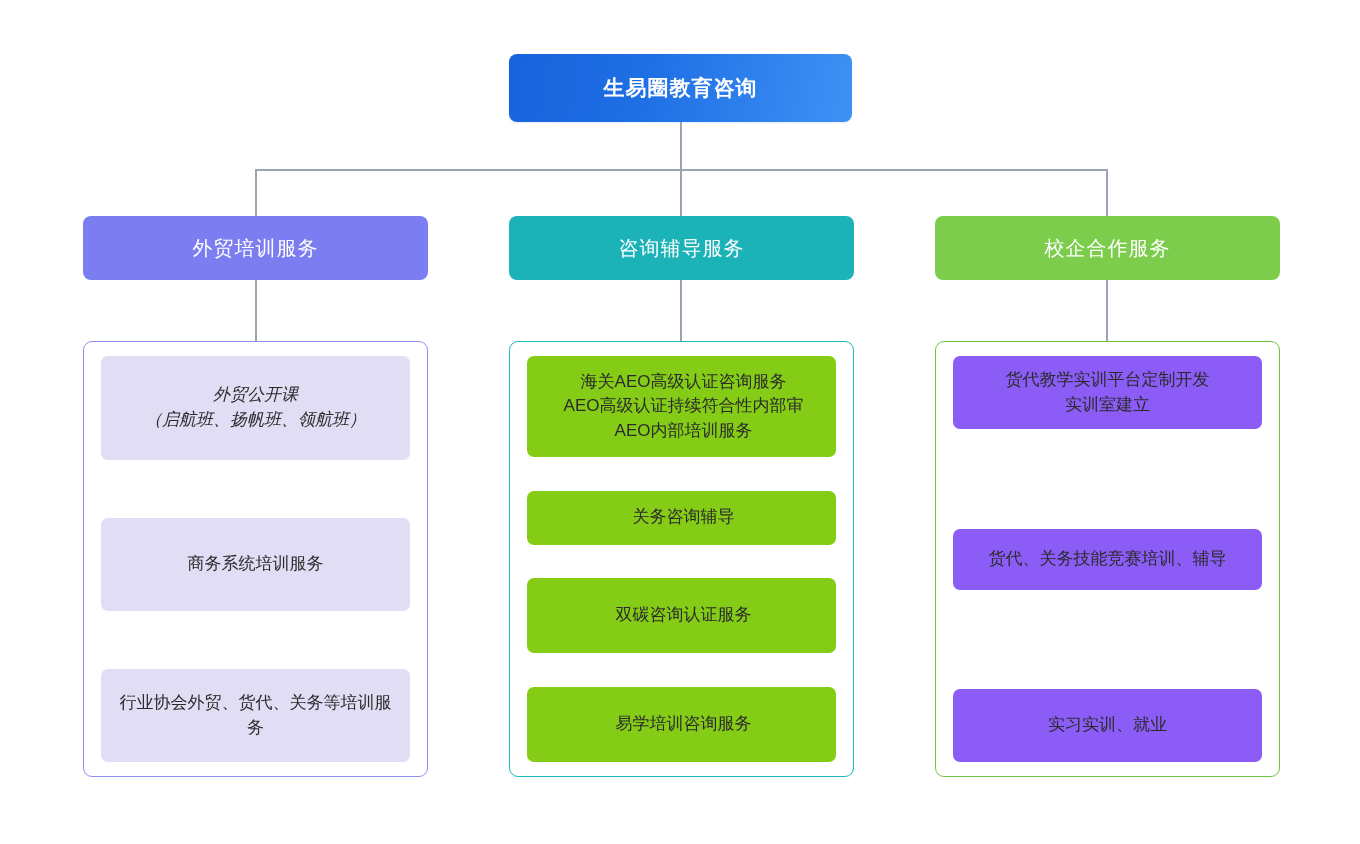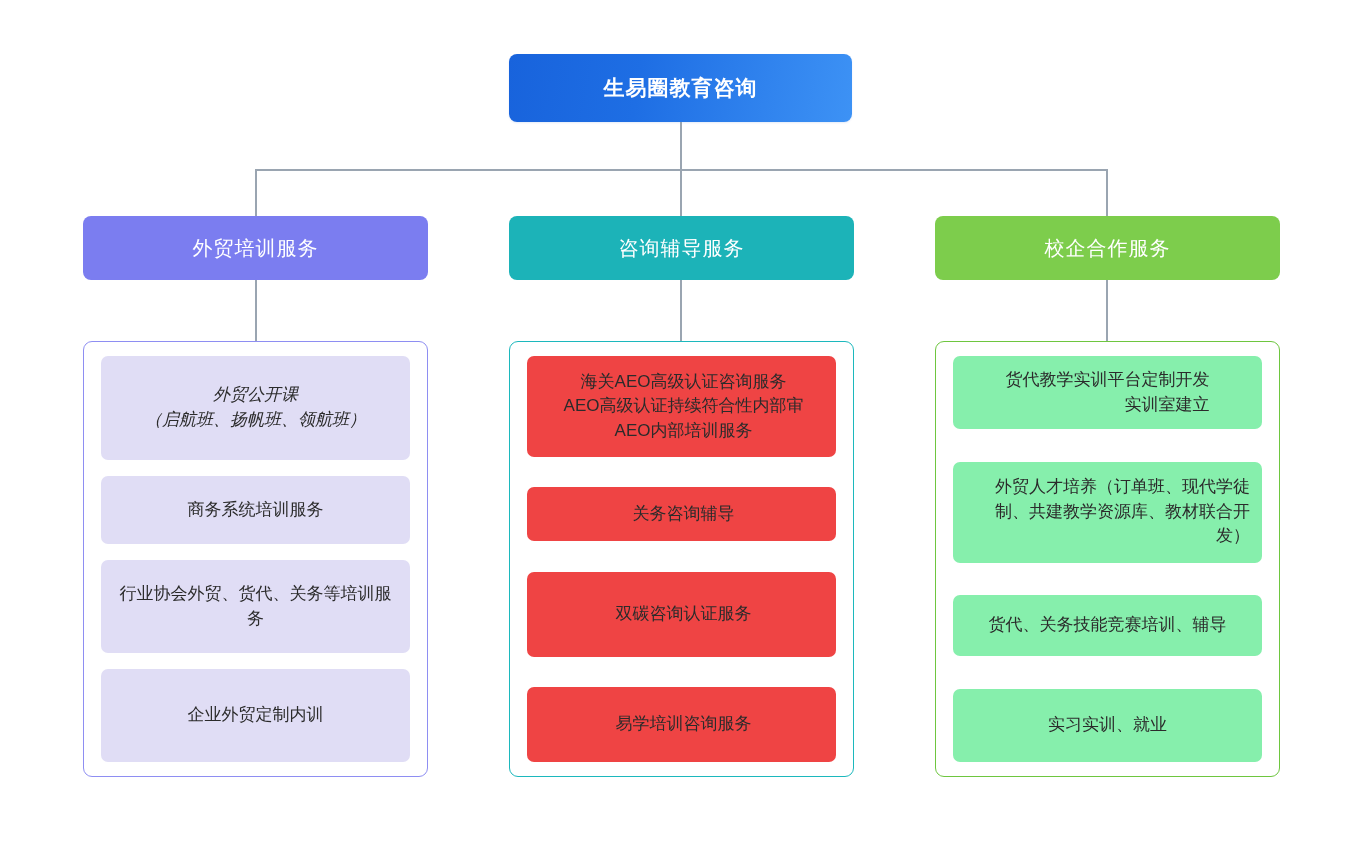--- a/index.html
+++ b/index.html
@@ -112,7 +112,7 @@
   
   .branch-2 .branch-header { background: #1cb3b8; }
   .branch-2 .branch-body   { border-color: #1cb8bd; }
-  .branch-2 .item          { background: #ef4444; padding-left: 16px; }
+  .branch-2 .item          { background: #84cc16; padding-left: 16px; }
 
   
   .branch-3 .branch-header { background: #7dcd4c; text-align: right; }

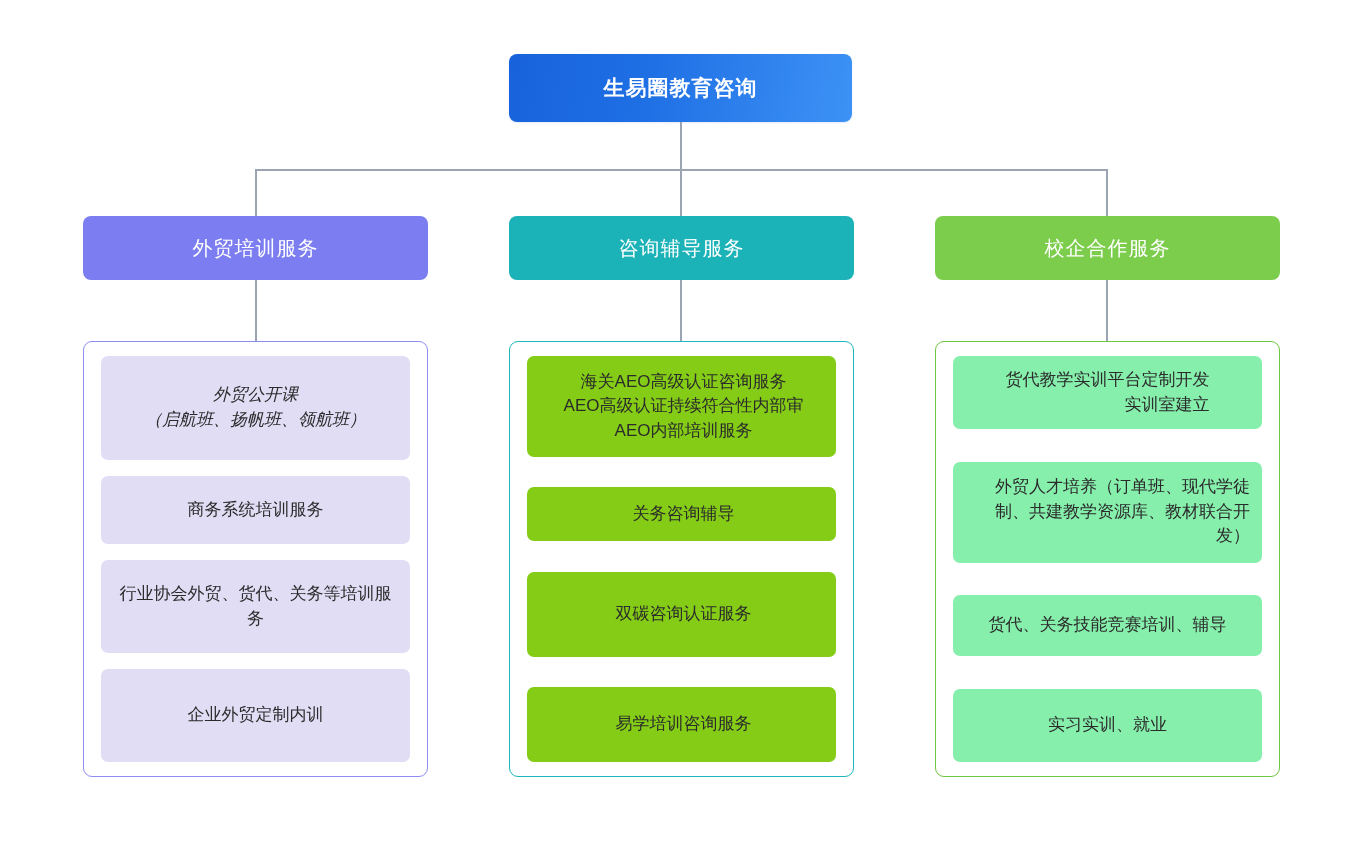--- a/index.html
+++ b/index.html
@@ -117,7 +117,7 @@
   
   .branch-3 .branch-header { background: #7dcd4c; text-align: right; }
   .branch-3 .branch-body   { border-color: #6ec63f; }
-  .branch-3 .item          { background: #86efac; text-align: right; }
+  .branch-3 .item          { background: #8b5cf6; }
 </style>
 </head>
 <body>

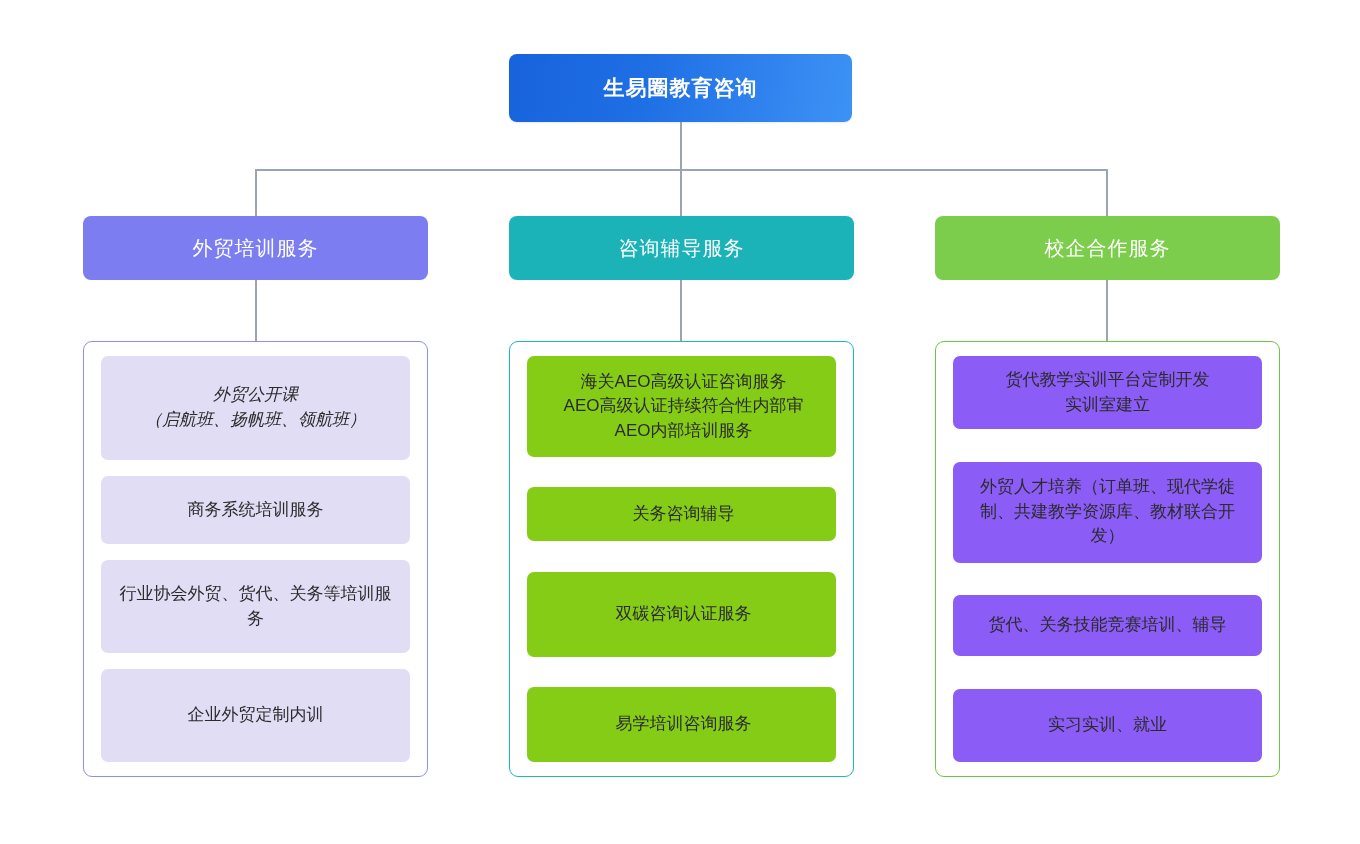--- a/index.html
+++ b/index.html
@@ -172,7 +172,6 @@
     <div class="branch-body">
       <div class="item" style="height:73px;">货代教学实训平台定制开发
 实训室建立</div>
-      <div class="item" style="height:101px;">外贸人才培养（订单班、现代学徒制、共建教学资源库、教材联合开发）</div>
       <div class="item" style="height:61px;">货代、关务技能竞赛培训、辅导</div>
       <div class="item" style="height:73px;">实习实训、就业</div>
     </div>

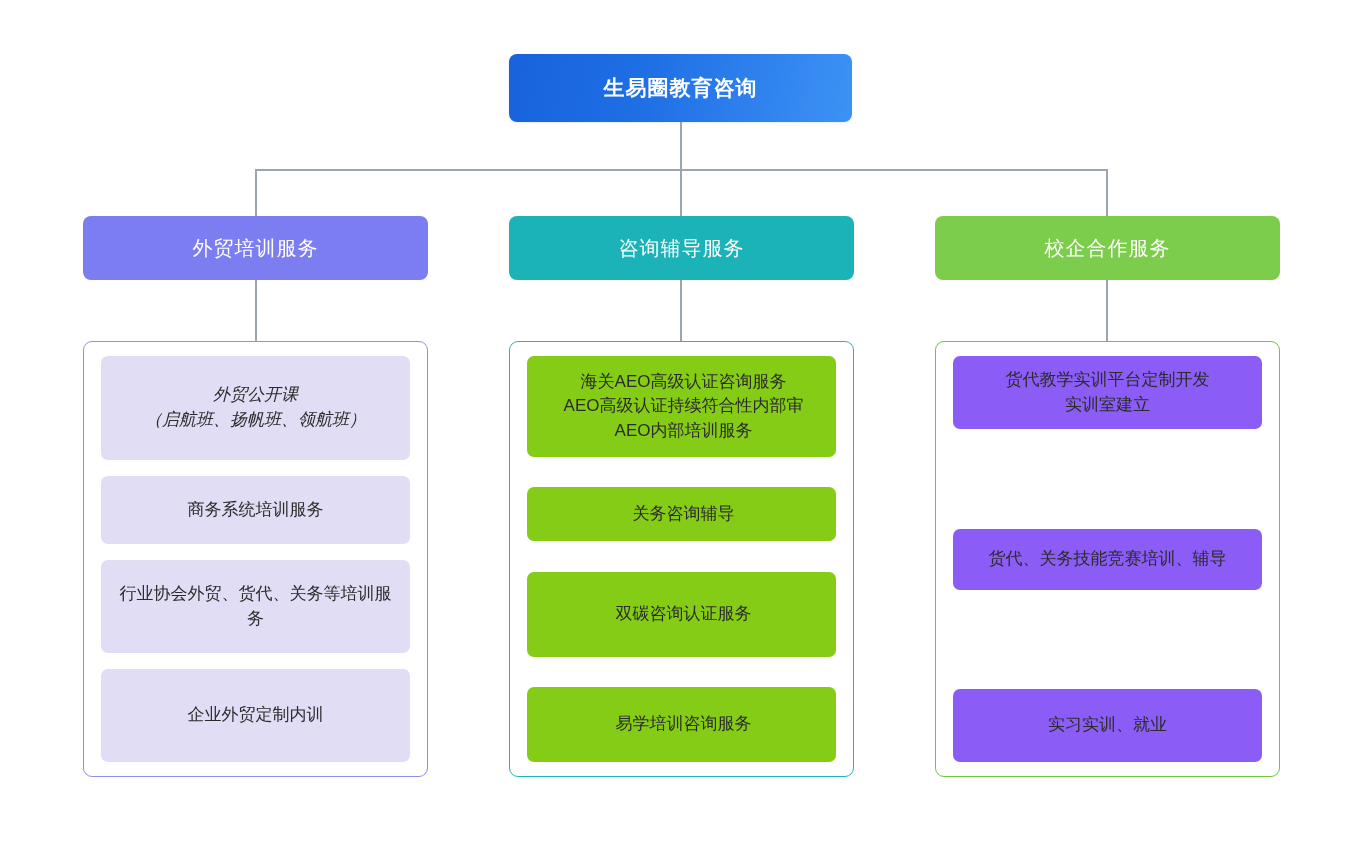--- a/index.html
+++ b/index.html
@@ -145,7 +145,7 @@
     <div class="branch-body">
       <div class="item" style="height:104px;font-style:italic;">外贸公开课
 （启航班、扬帆班、领航班）</div>
-      <div class="item" style="height:68px;">商务系统培训服务</div>
+      <div class="item" style="height:93px;">商务系统培训服务</div>
       <div class="item" style="height:93px;">行业协会外贸、货代、关务等培训服务</div>
       <div class="item" style="height:93px;">企业外贸定制内训</div>
     </div>

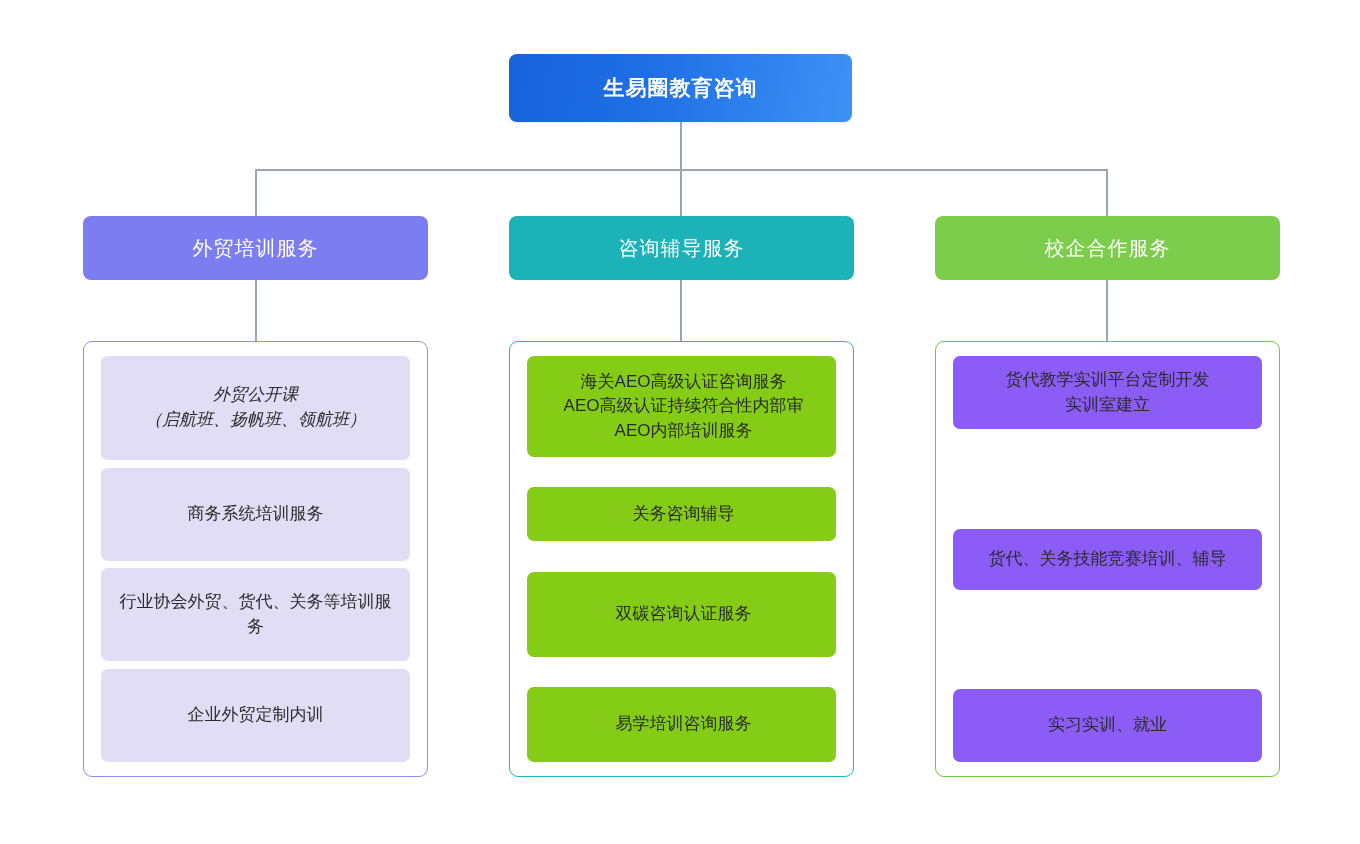--- a/index.html
+++ b/index.html
@@ -160,7 +160,7 @@
 AEO高级认证持续符合性内部审
 AEO内部培训服务</div>
       <div class="item" style="height:54px;">关务咨询辅导</div>
-      <div class="item" style="height:85px;">双碳咨询认证服务</div>
+      <div class="item" style="height:75px;">双碳咨询认证服务</div>
       <div class="item" style="height:75px;">易学培训咨询服务</div>
     </div>
   </div>

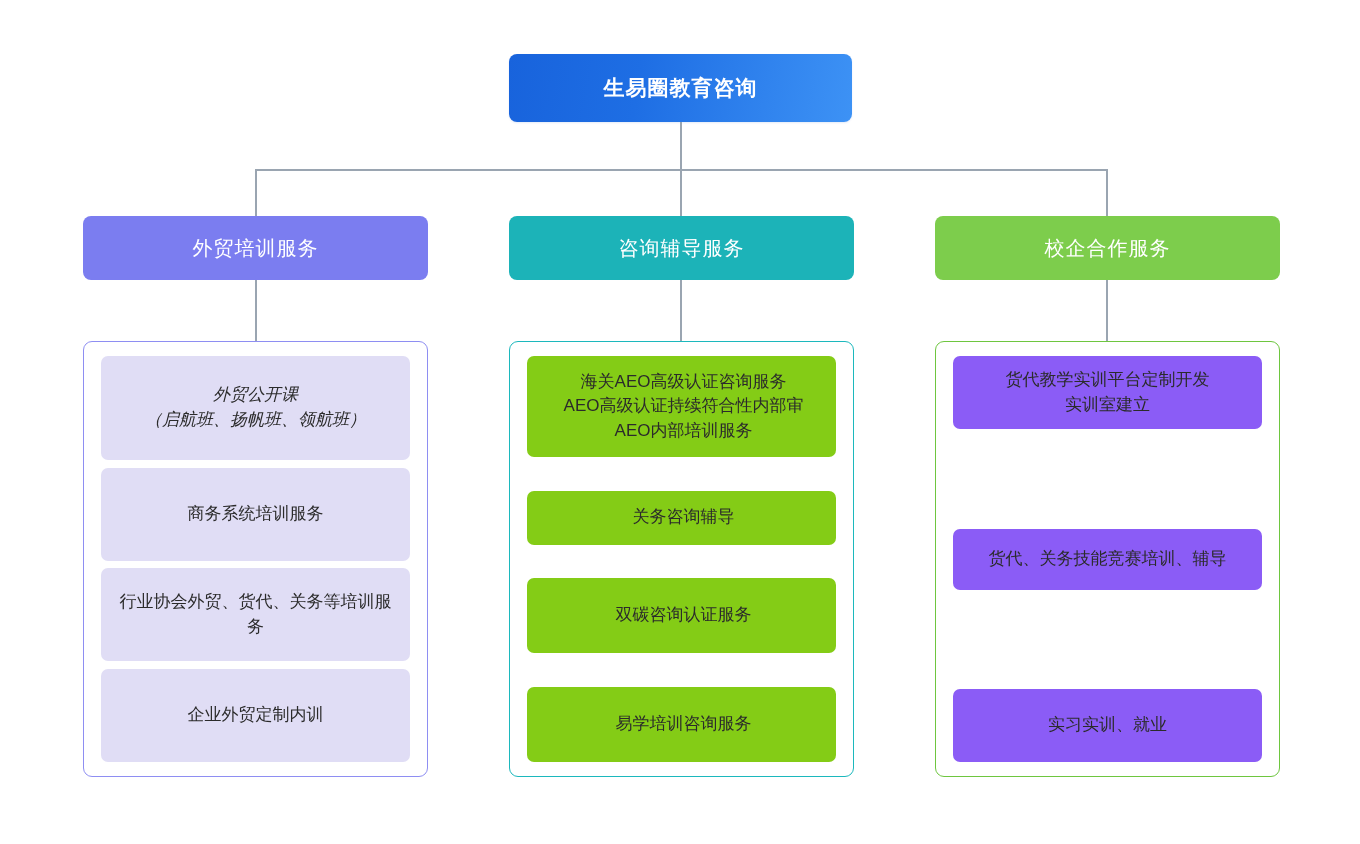--- a/index.html
+++ b/index.html
@@ -147,7 +147,6 @@
 （启航班、扬帆班、领航班）</div>
       <div class="item" style="height:93px;">商务系统培训服务</div>
       <div class="item" style="height:93px;">行业协会外贸、货代、关务等培训服务</div>
-      <div class="item" style="height:93px;">企业外贸定制内训</div>
     </div>
   </div>
 

